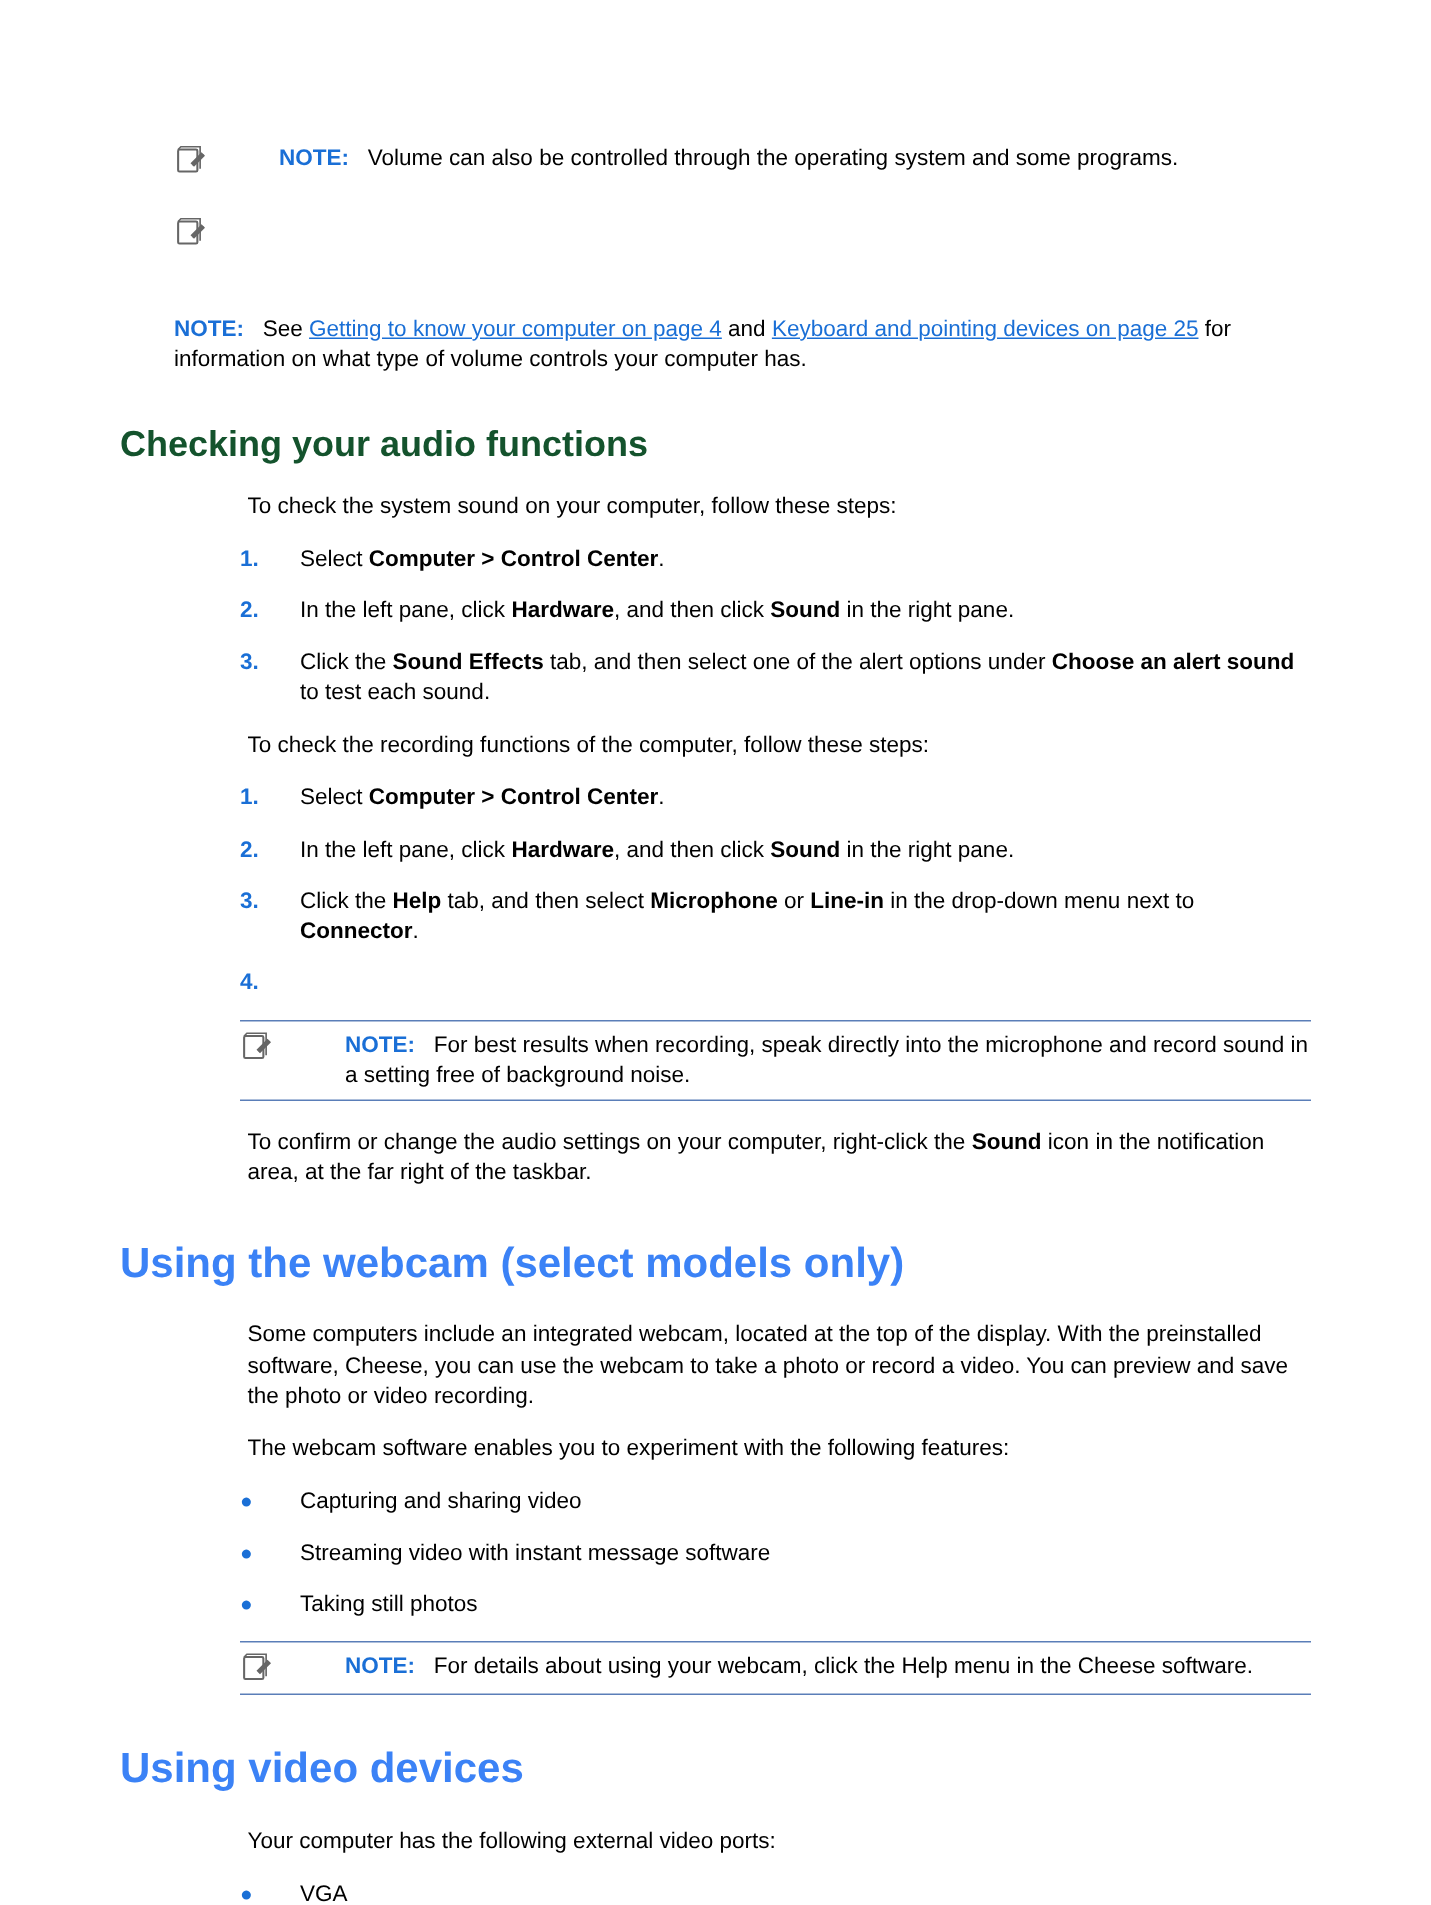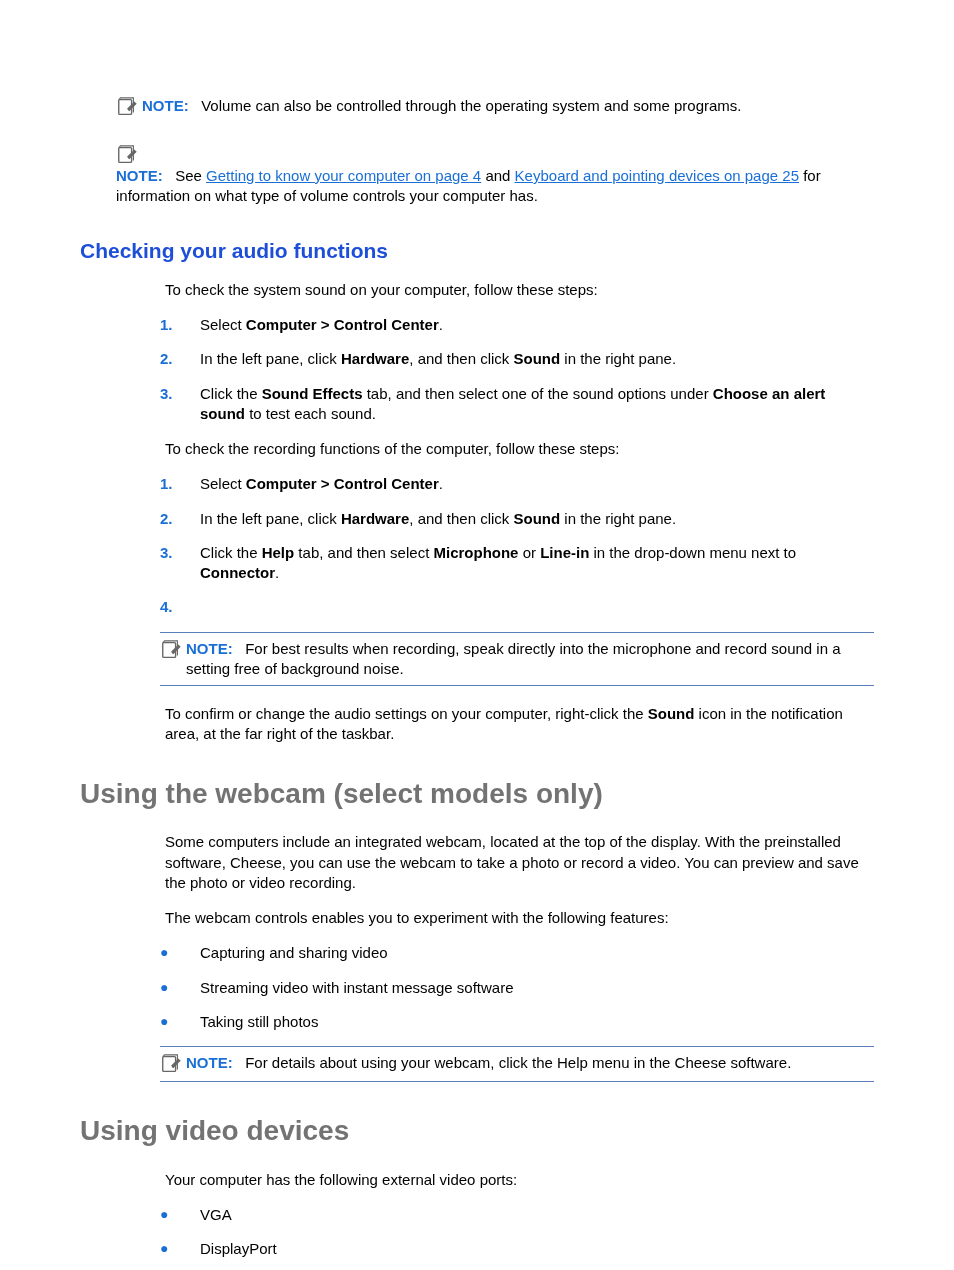--- a/index.html
+++ b/index.html
@@ -19,6 +19,7 @@
     border-bottom: 1px solid #5a7eb8;
     padding: 6px 0 6px 0;
     margin: 0 0 14px 36px;
+    gap: 44px;
   }
   .note-block.no-border {
     border: none;

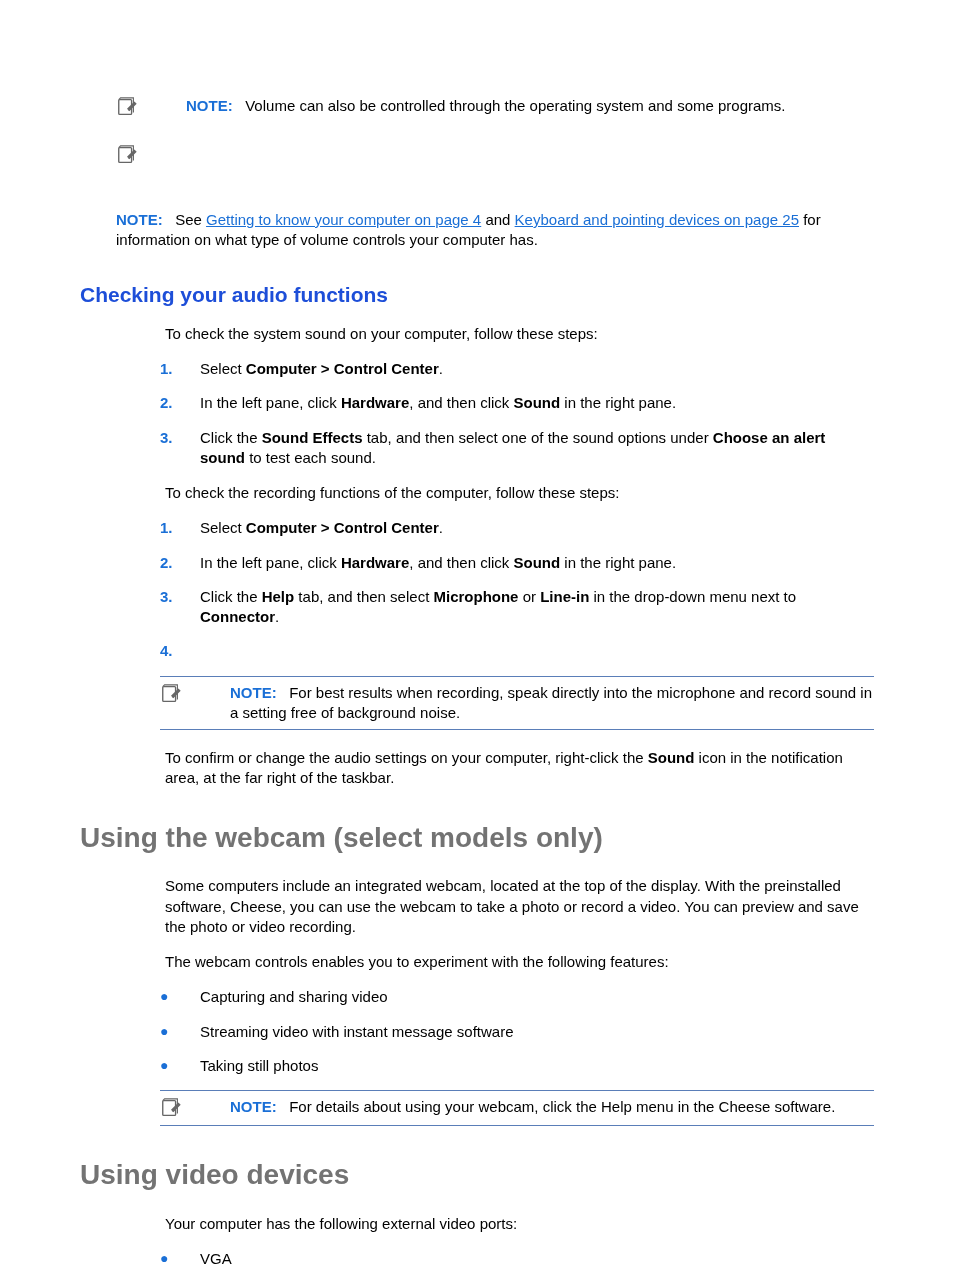--- a/index.html
+++ b/index.html
@@ -43,8 +43,8 @@
     text-decoration: underline;
   }
   h2.blue {
-    color: #1d4ed8;
-    font-size: 21px;
+    color: #14532d;
+    font-size: 24px;
     font-weight: bold;
     margin: 24px 0 14px 0;
   }

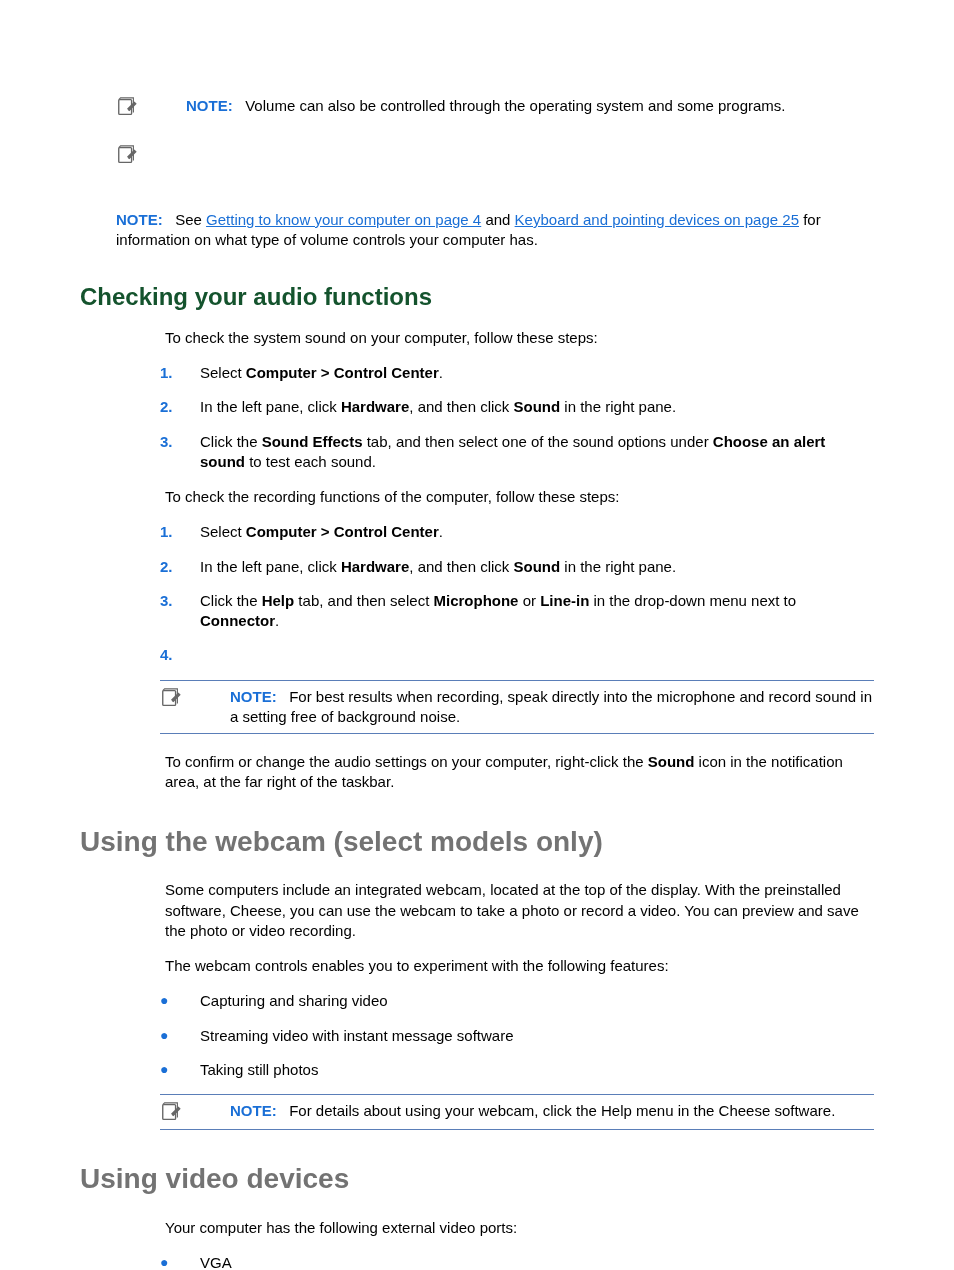--- a/index.html
+++ b/index.html
@@ -139,7 +139,7 @@
   </li>
   <li>
     <span class="num">3.</span>
-    <span><span>Click the </span><b>Sound Effects</b><span> tab, and then select one of the sound options under </span><b>Choose an alert sound</b><span> to test each sound.</span></span>
+    <span><span>Click the </span><b>Sound Effects</b><span> tab, and then select one of the alert options under </span><b>Choose an alert sound</b><span> to test each sound.</span></span>
   </li>
 </ol>
 

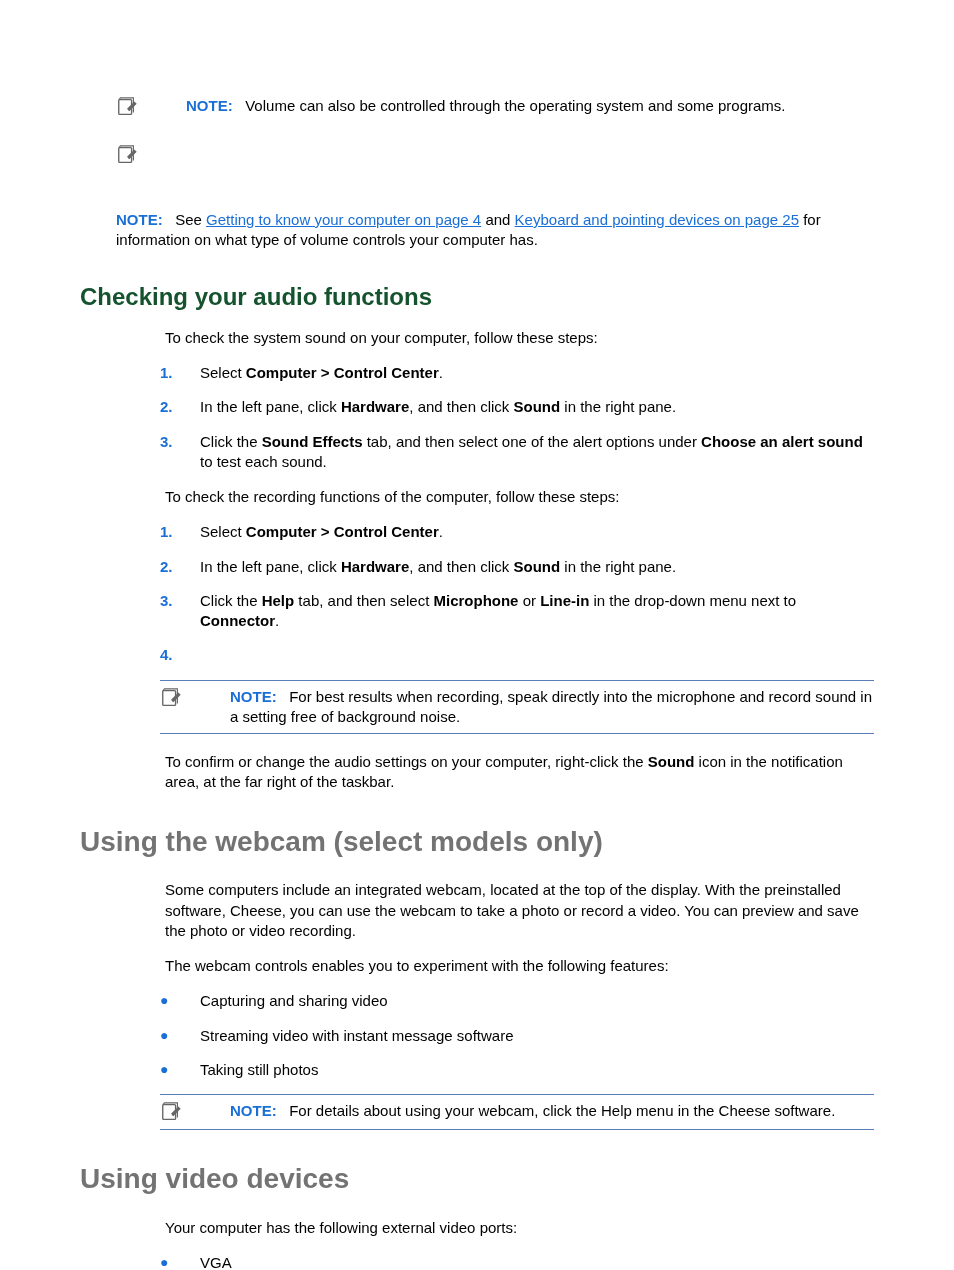--- a/index.html
+++ b/index.html
@@ -49,7 +49,7 @@
     margin: 24px 0 14px 0;
   }
   h1.blue {
-    color: #737373;
+    color: #3b82f6;
     font-size: 28px;
     font-weight: bold;
     margin: 30px 0 20px 0;

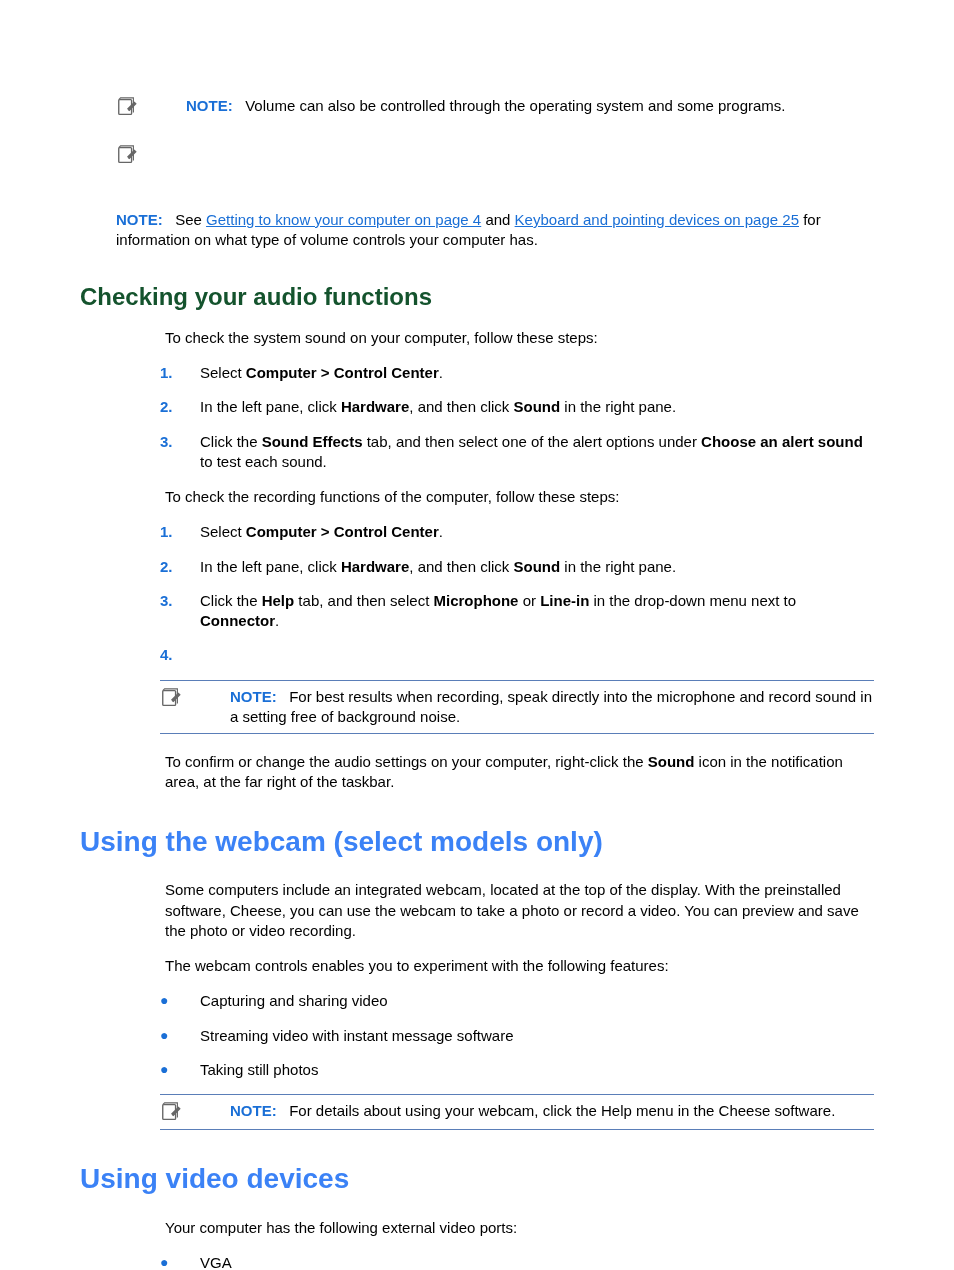--- a/index.html
+++ b/index.html
@@ -185,7 +185,7 @@
 
 <p class="indent">Some computers include an integrated webcam, located at the top of the display. With the preinstalled software, Cheese, you can use the webcam to take a photo or record a video. You can preview and save the photo or video recording.</p>
 
-<p class="indent">The webcam controls enables you to experiment with the following features:</p>
+<p class="indent">The webcam software enables you to experiment with the following features:</p>
 
 <ul class="bullets">
   <li>

